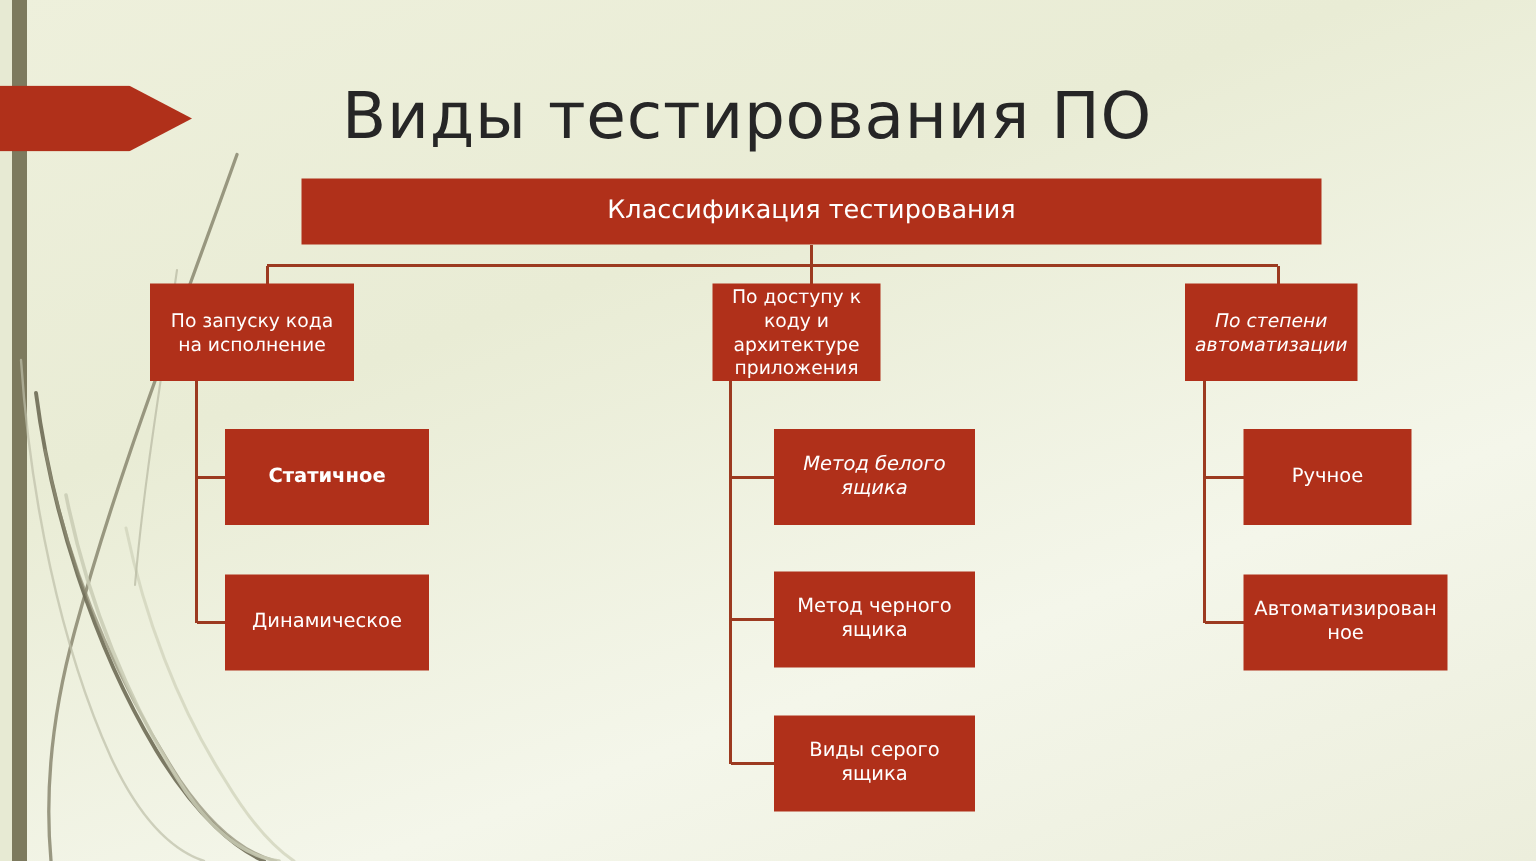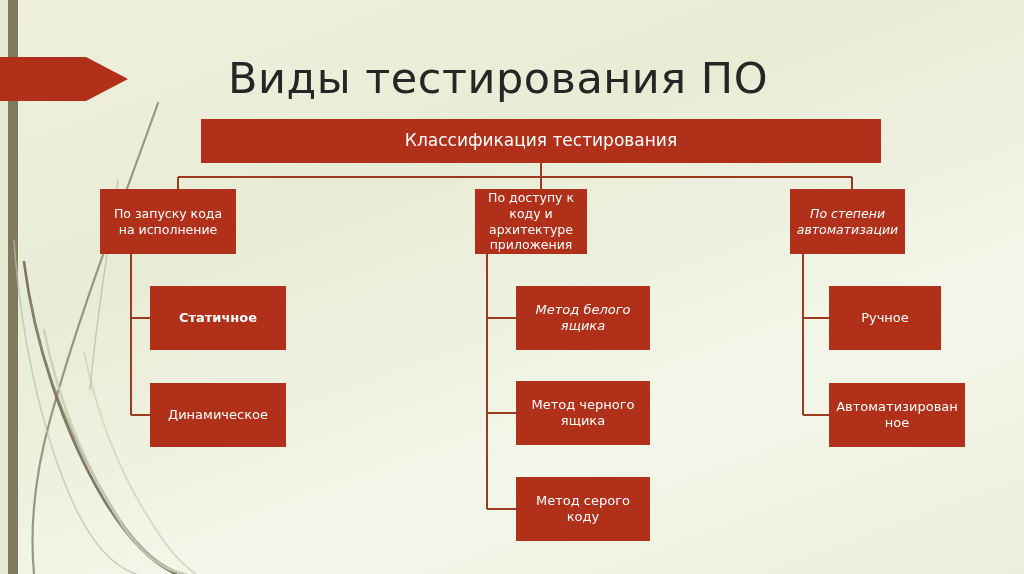--- a/index.html
+++ b/index.html
@@ -181,7 +181,7 @@
   </div>
 
   <div class="node leaf" style="left:516px; top:477px; width:134px; height:64px;">
-    <span class="label">Метод серого коду</span>
+    <span class="label">Виды серого ящика</span>
   </div>
 
   <div class="node leaf" style="left:829px; top:286px; width:112px; height:64px;">

